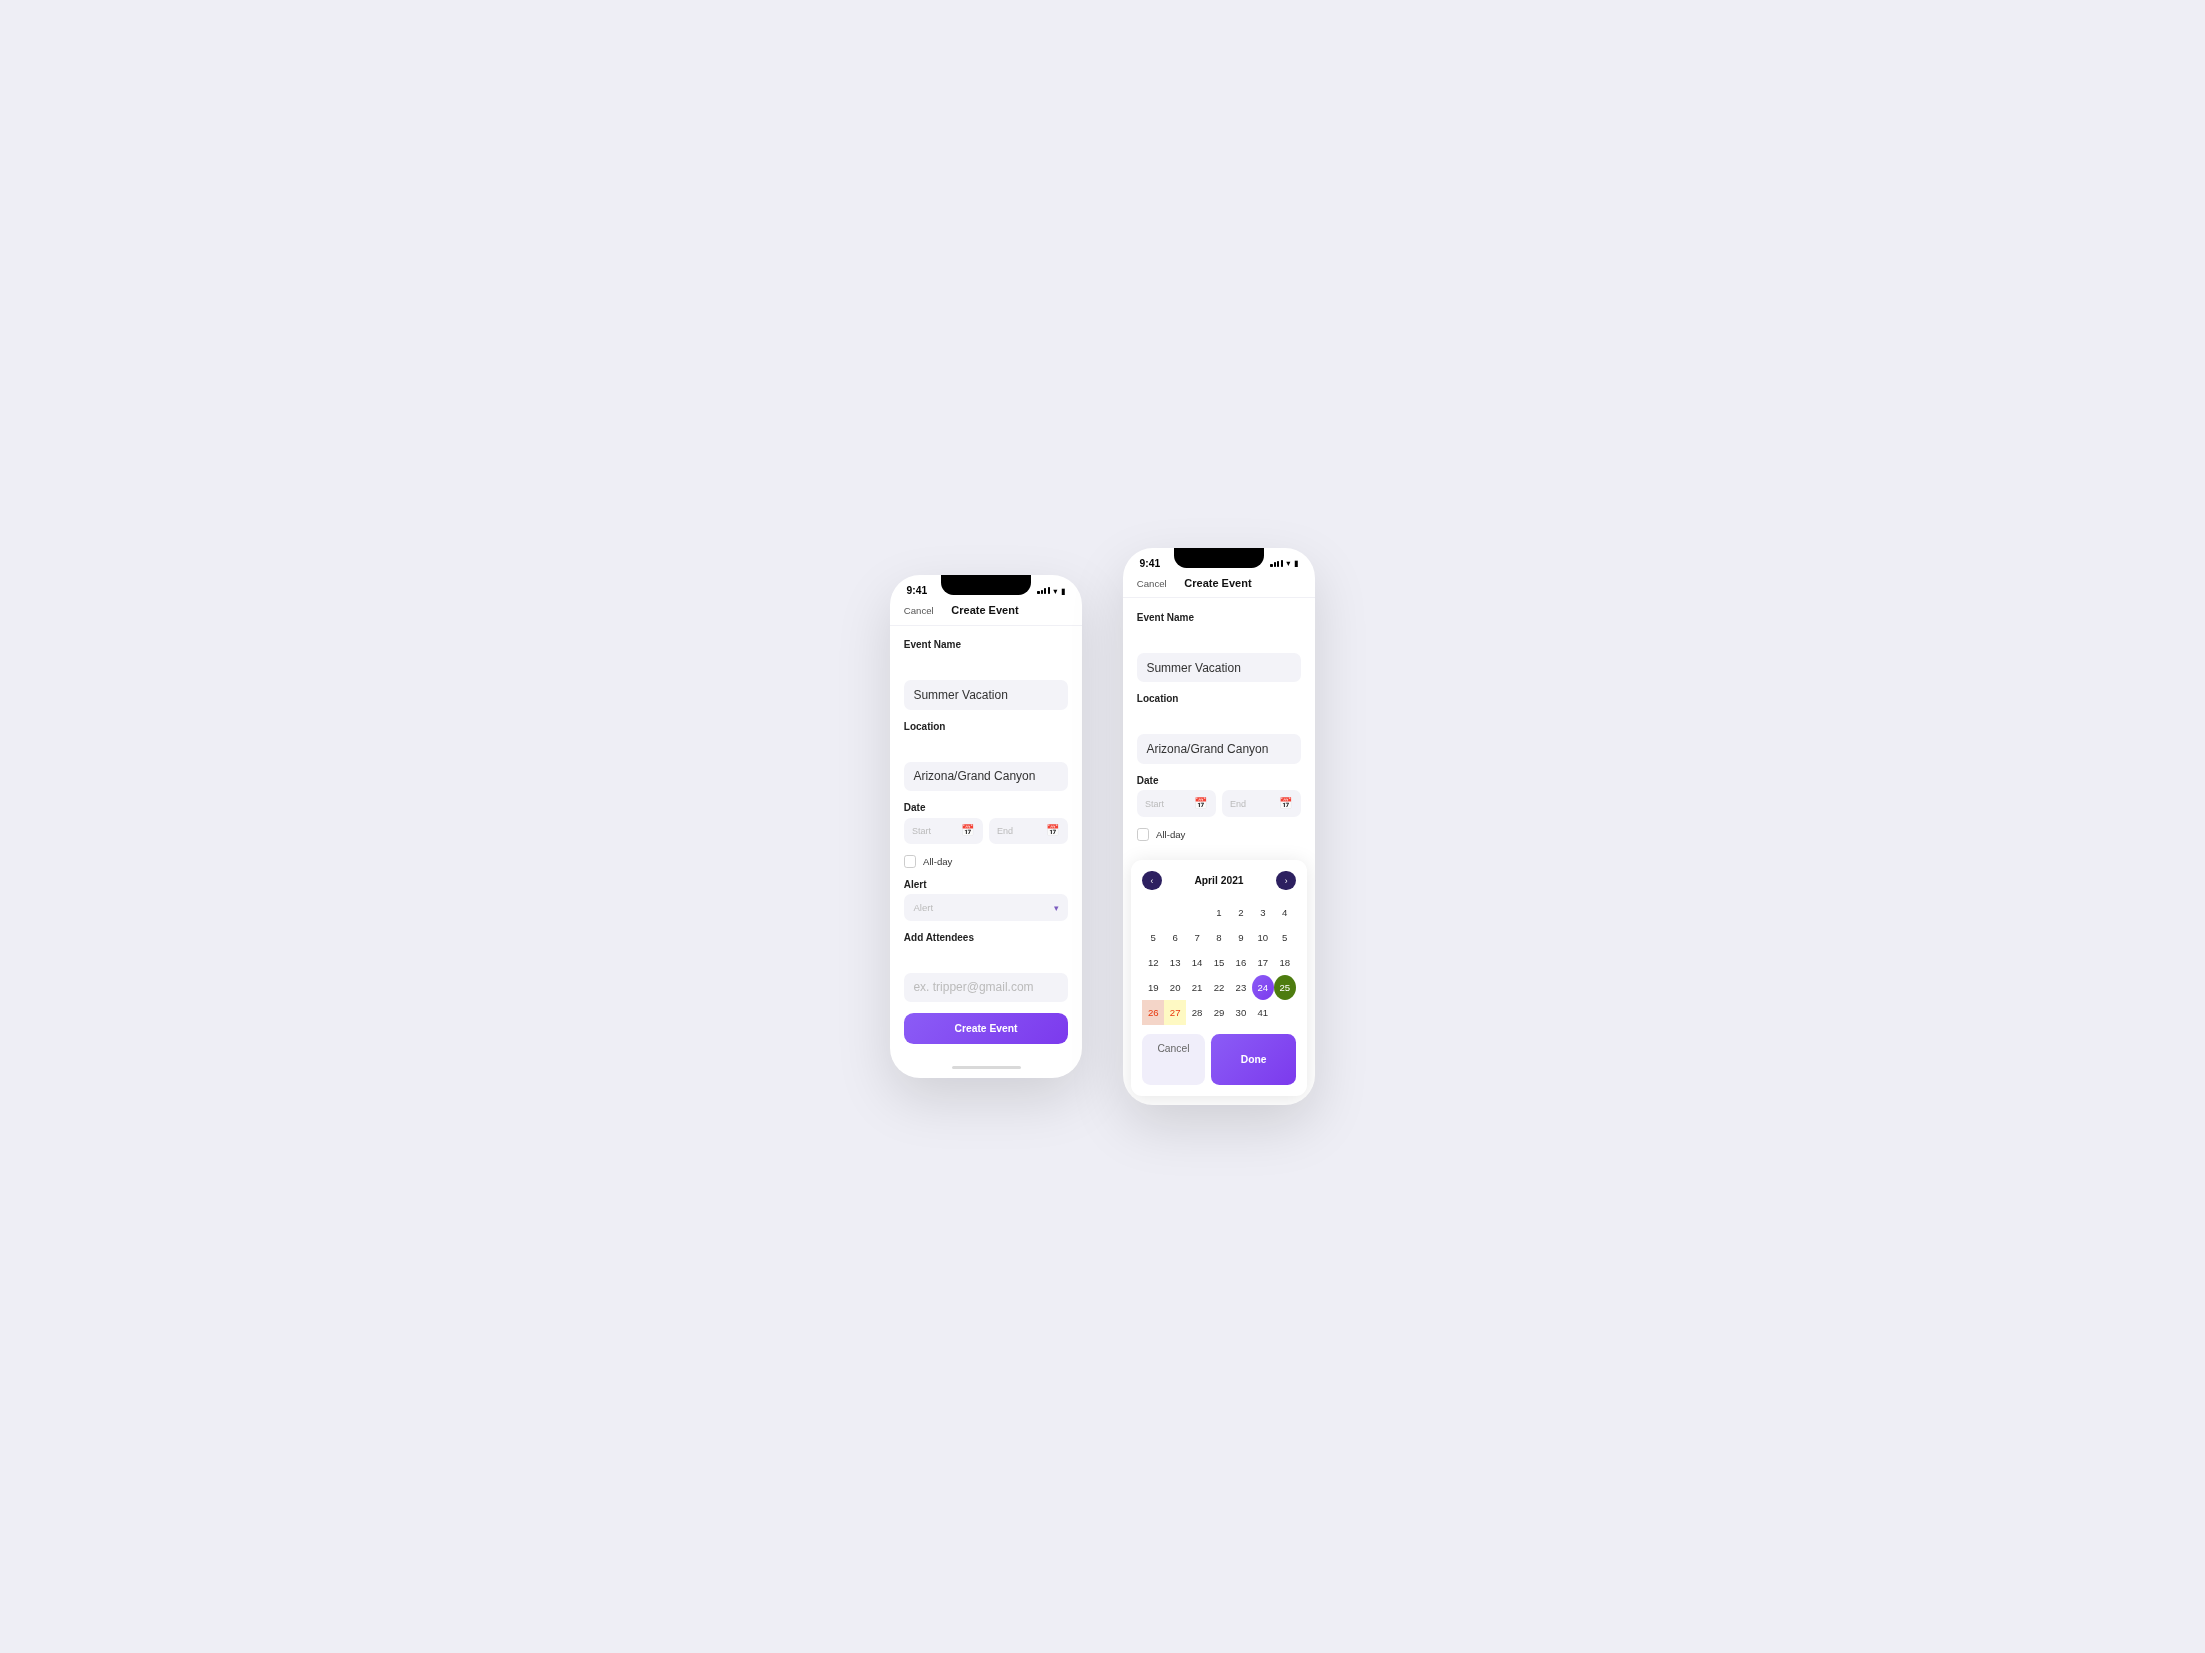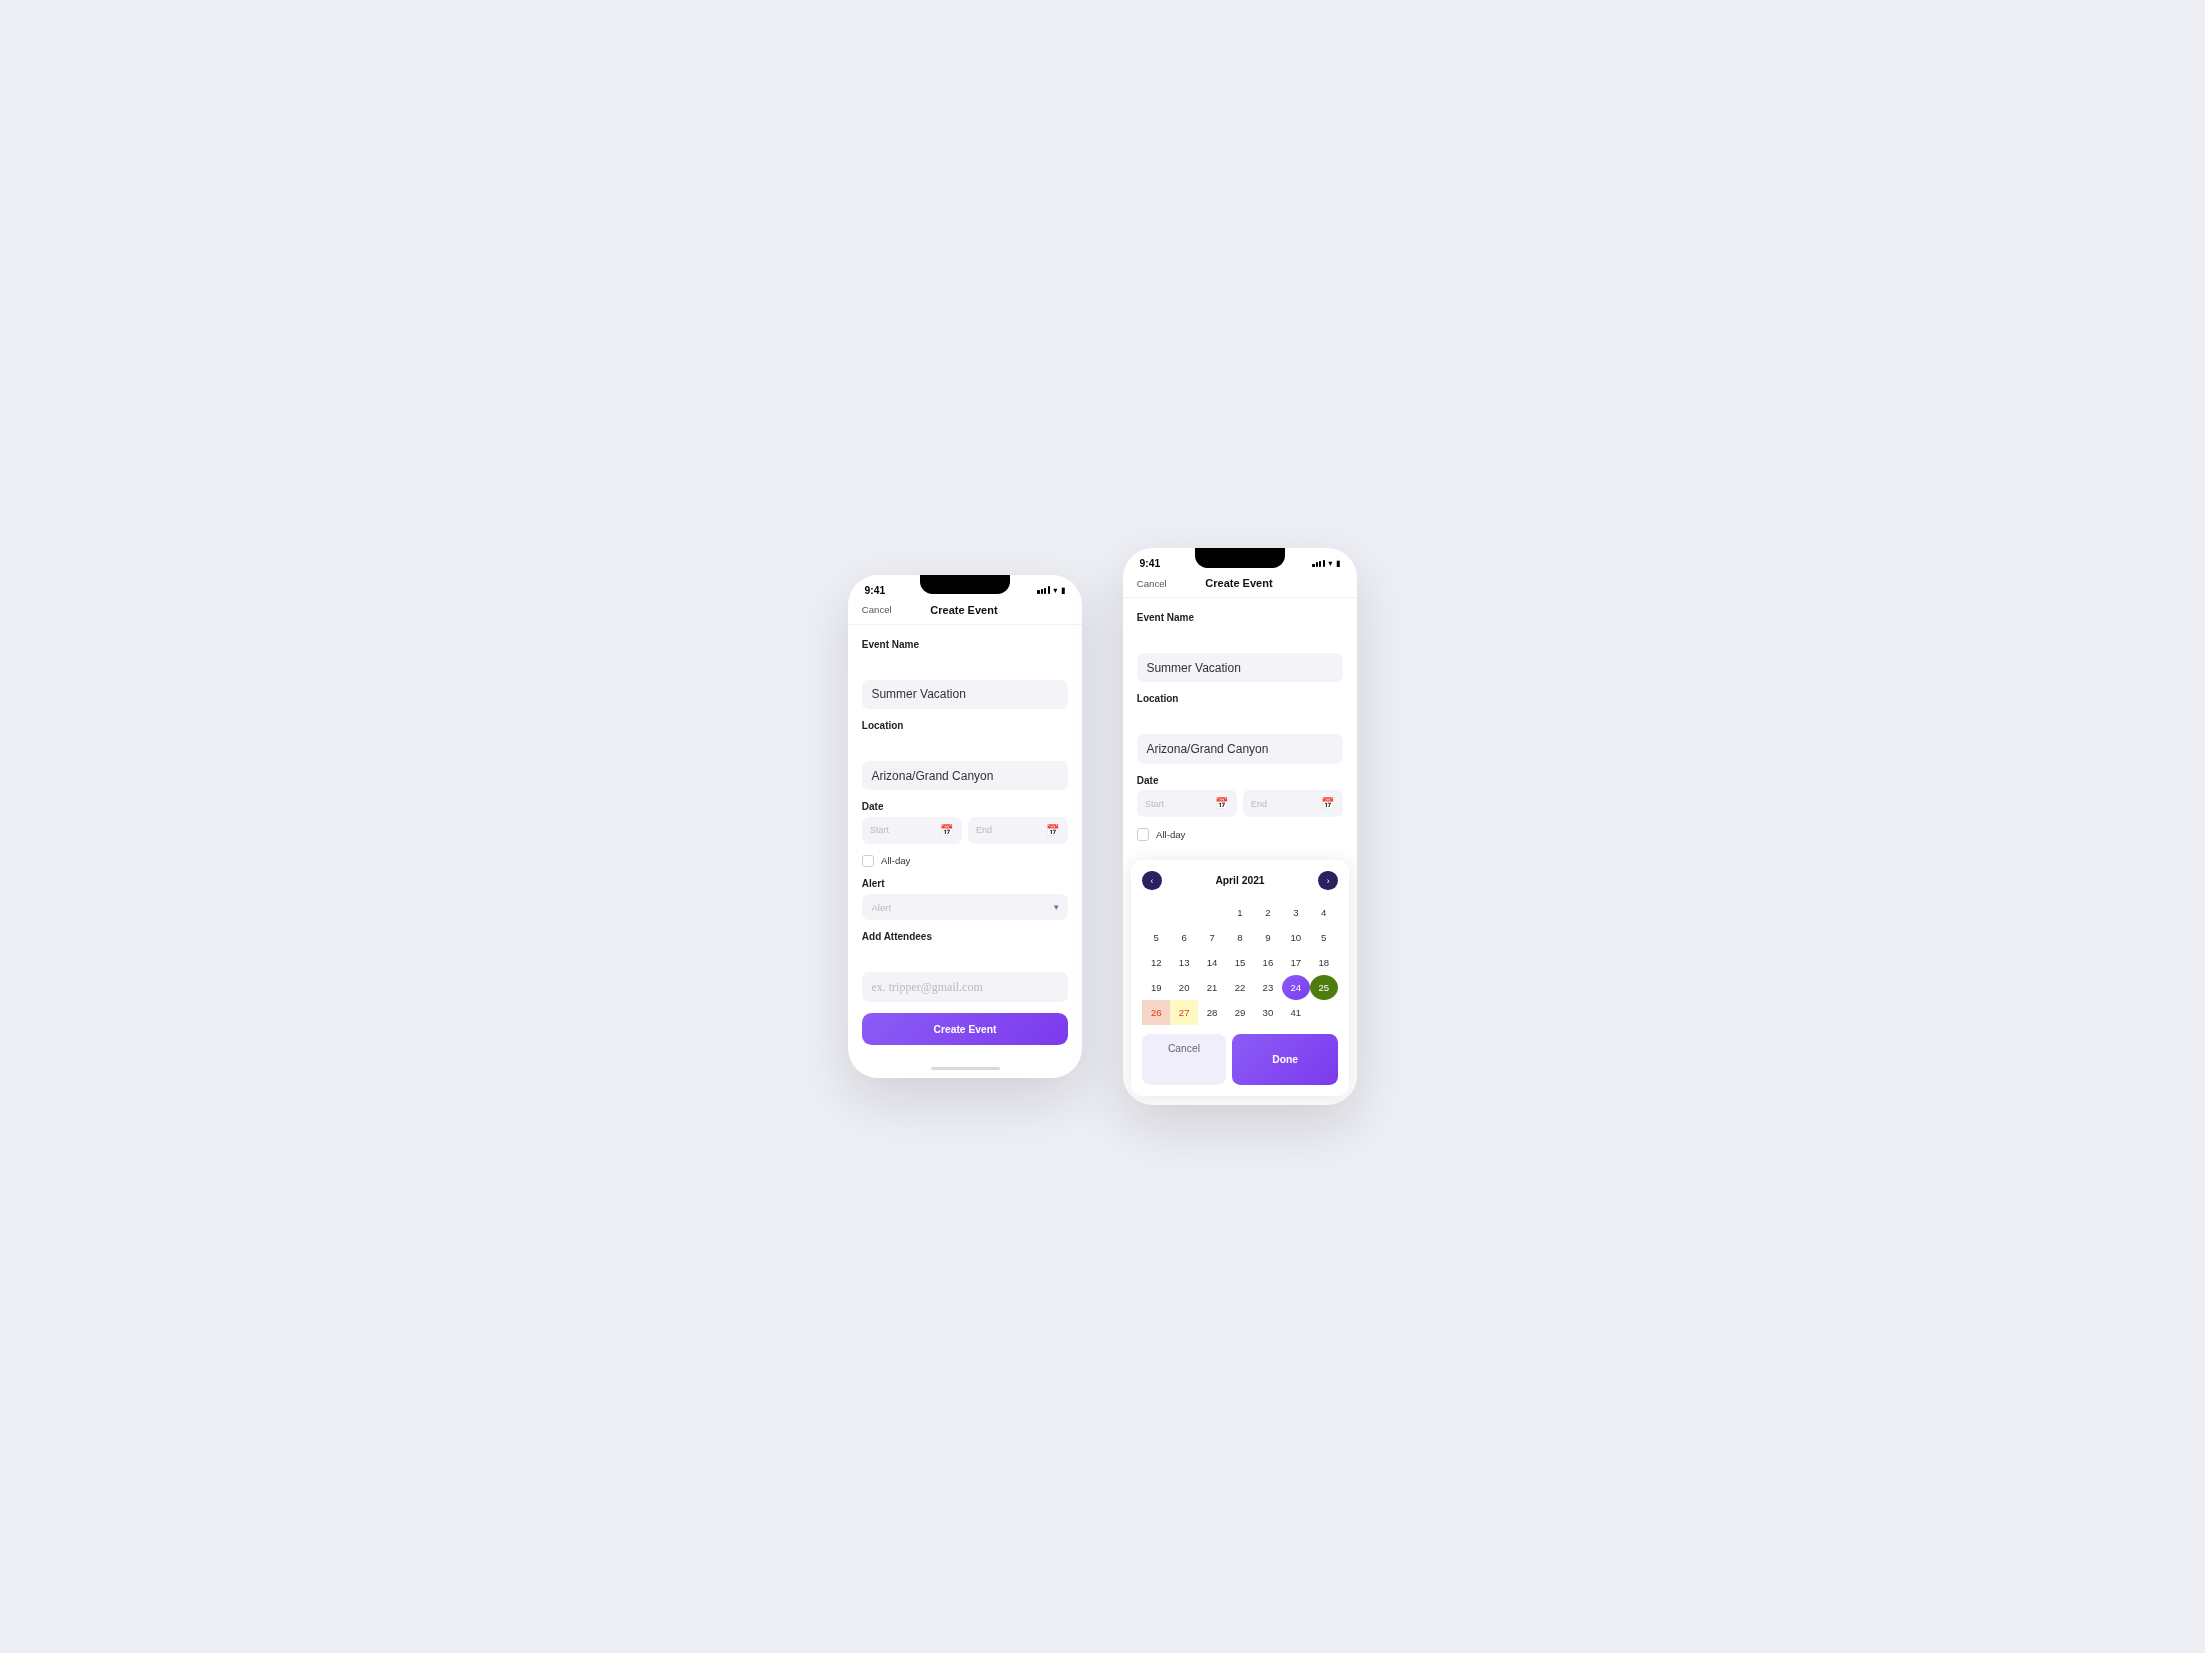--- a/index.html
+++ b/index.html
@@ -18,7 +18,7 @@
       padding: 41px;
     }
     .phone {
-      width: 234px;
+      width: 192px;
       background: #fff;
       border-radius: 30px;
       box-shadow: 0 20.7px 55px rgba(0,0,0,0.13);

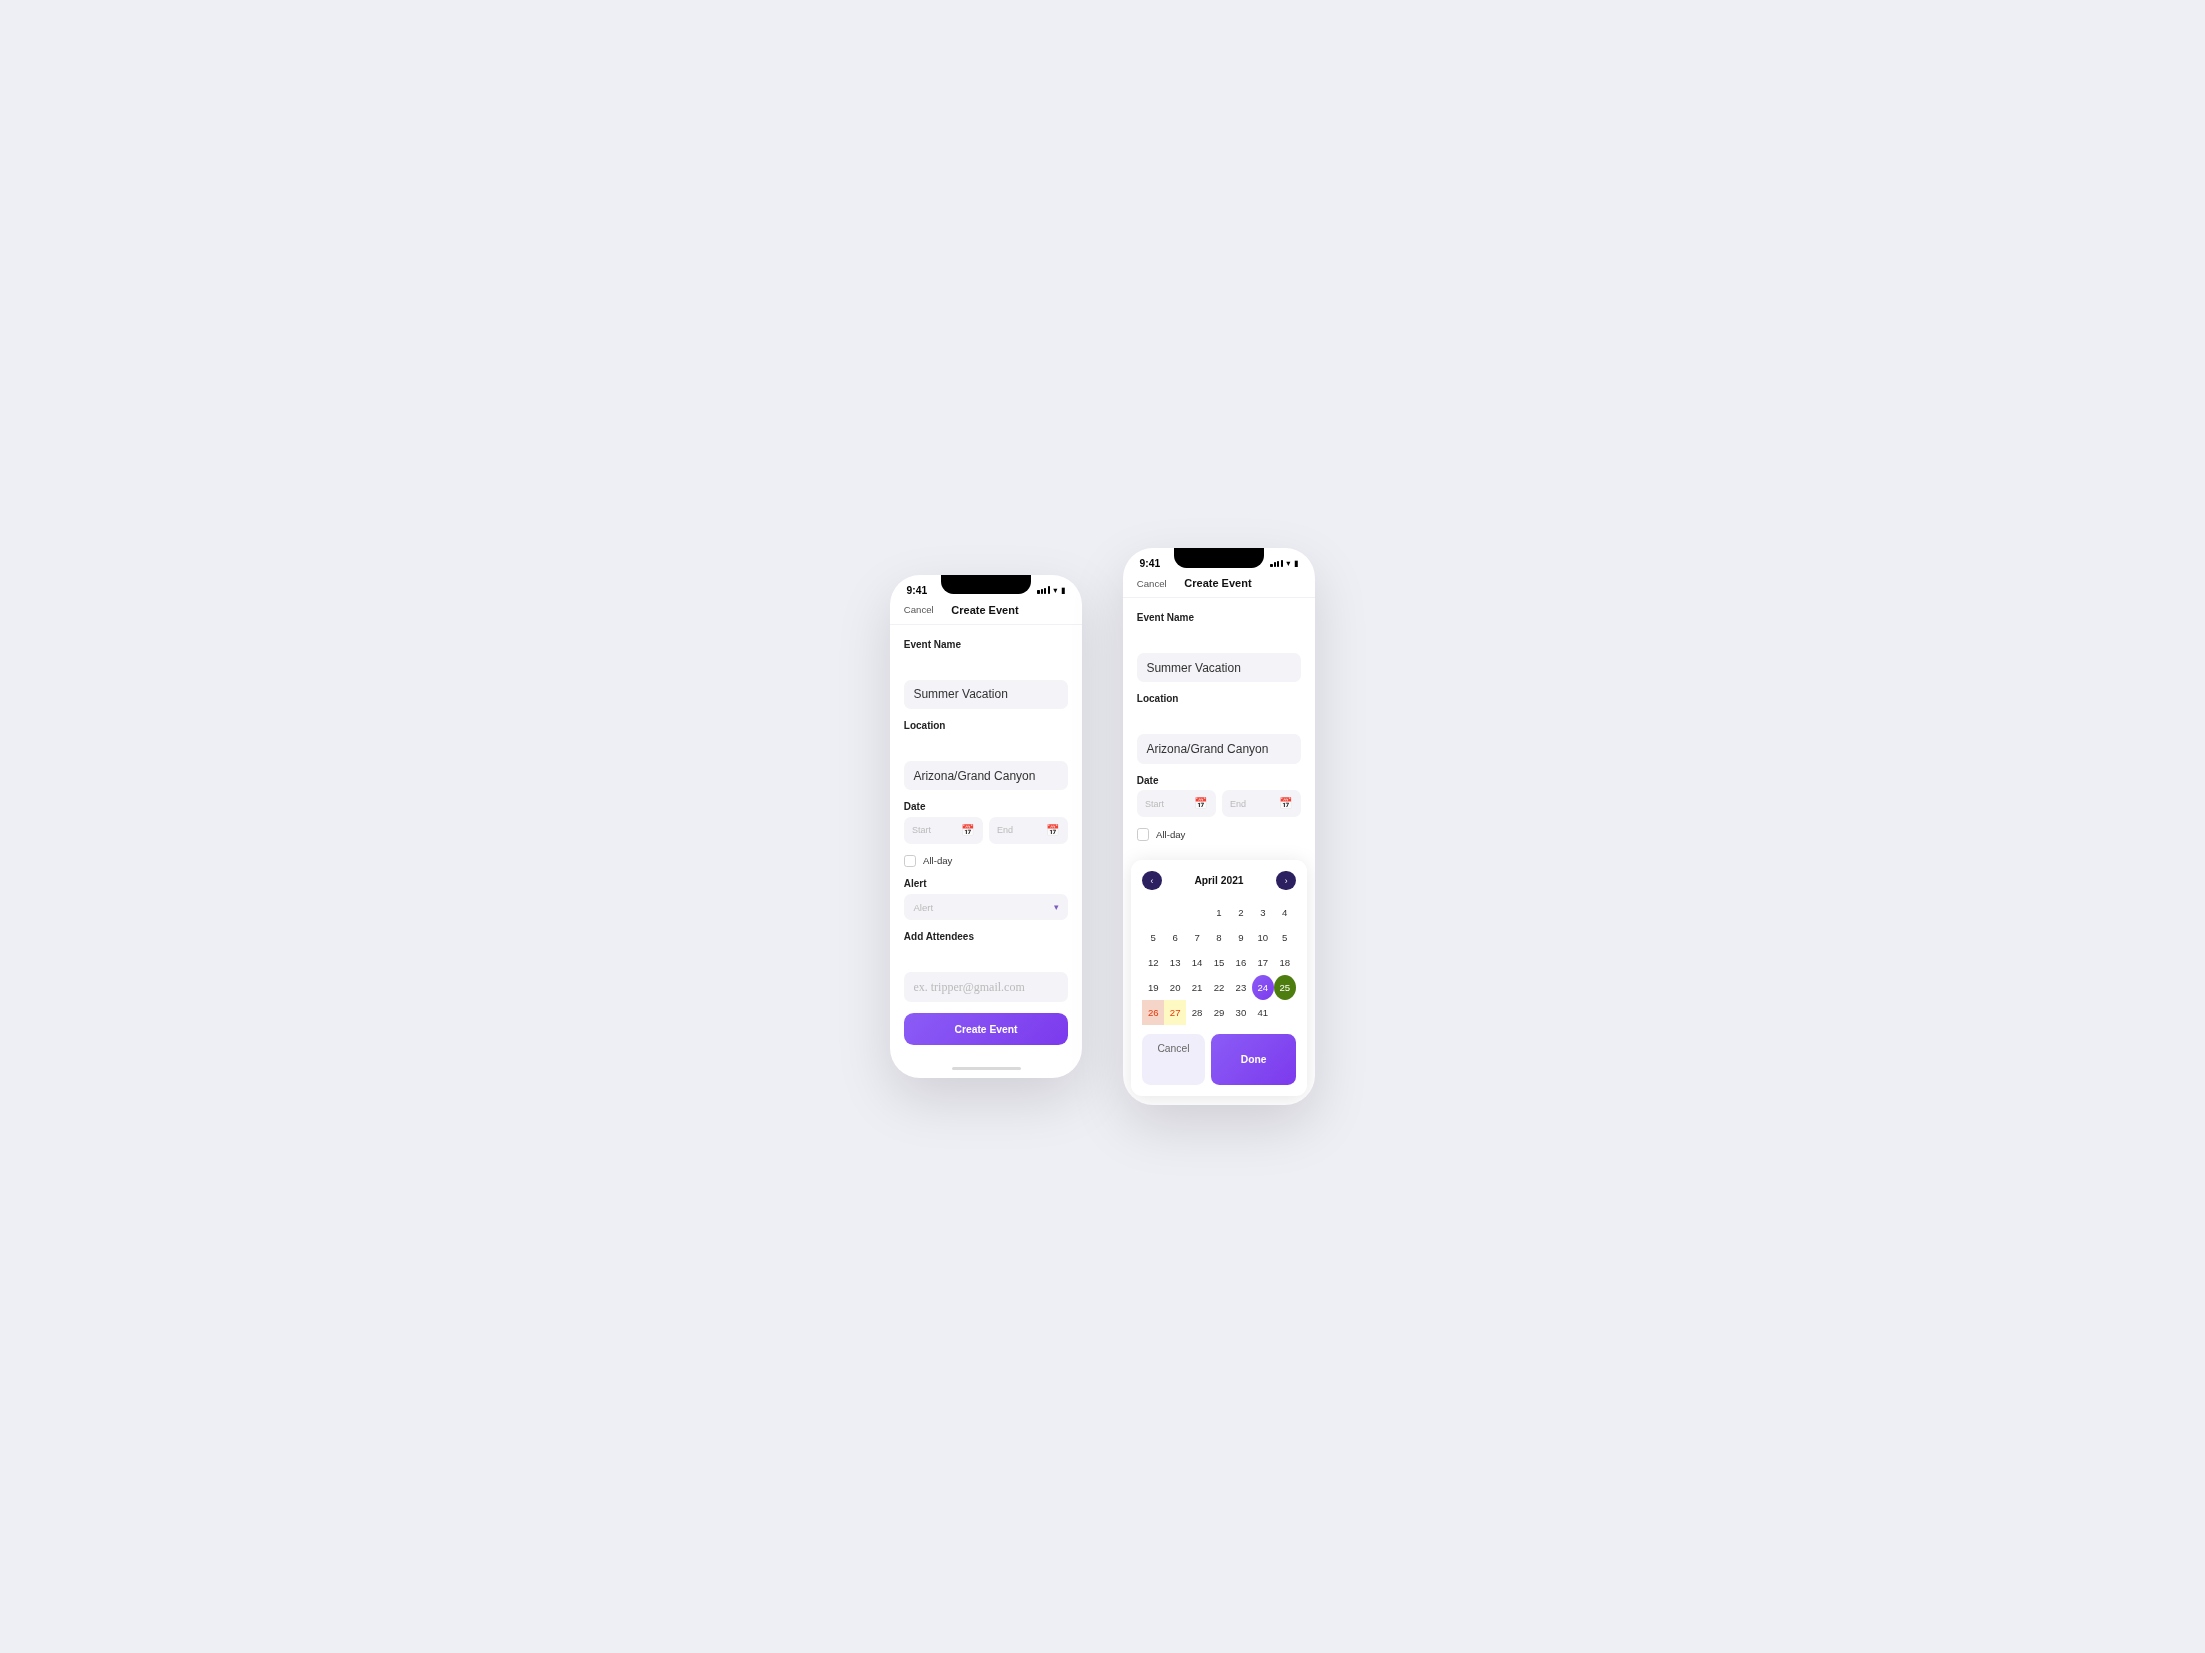--- a/index.html
+++ b/index.html
@@ -340,7 +340,7 @@
 
         <div class="field-group">
           <div class="field-label">Add Attendees</div>
-          <div class="field-input" style="color:#bbb;font-family:Liberation Serif, serif;">ex. tripper@gmail.com</div>
+          <div class="field-input" style="color:#bbb;">ex. tripper@gmail.com</div>
         </div>
 
         <div class="create-btn">Create Event</div>

